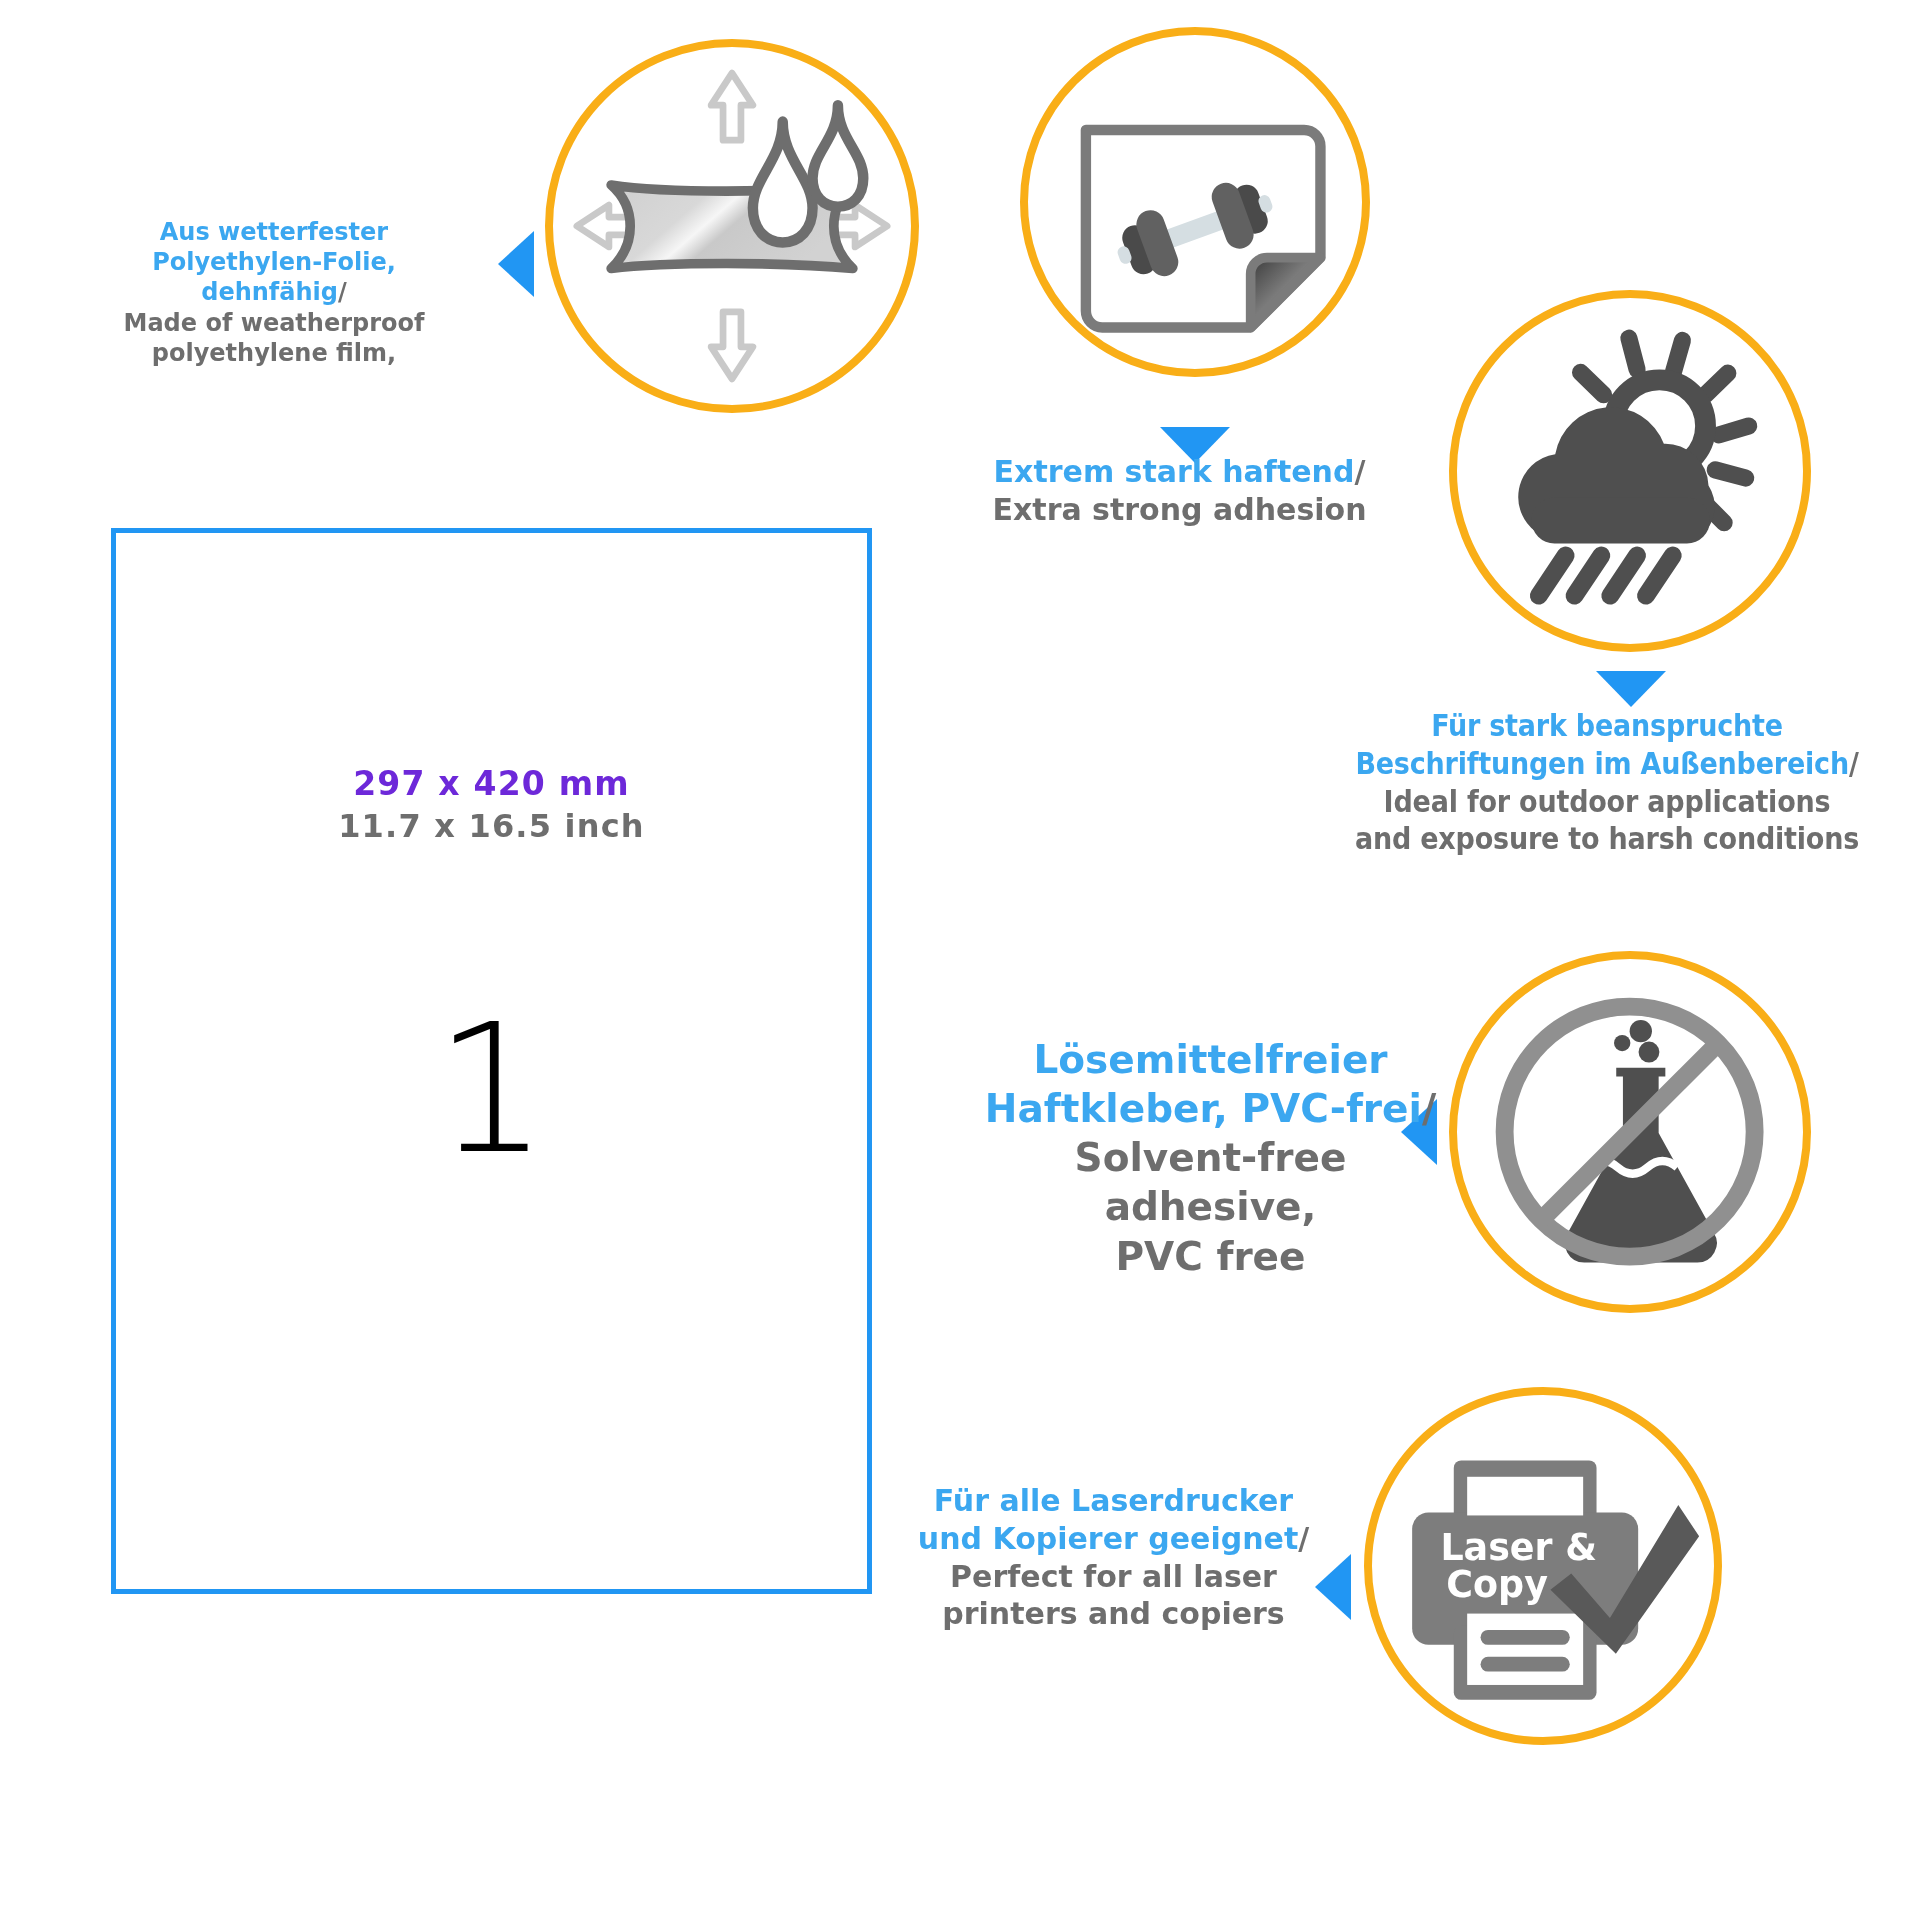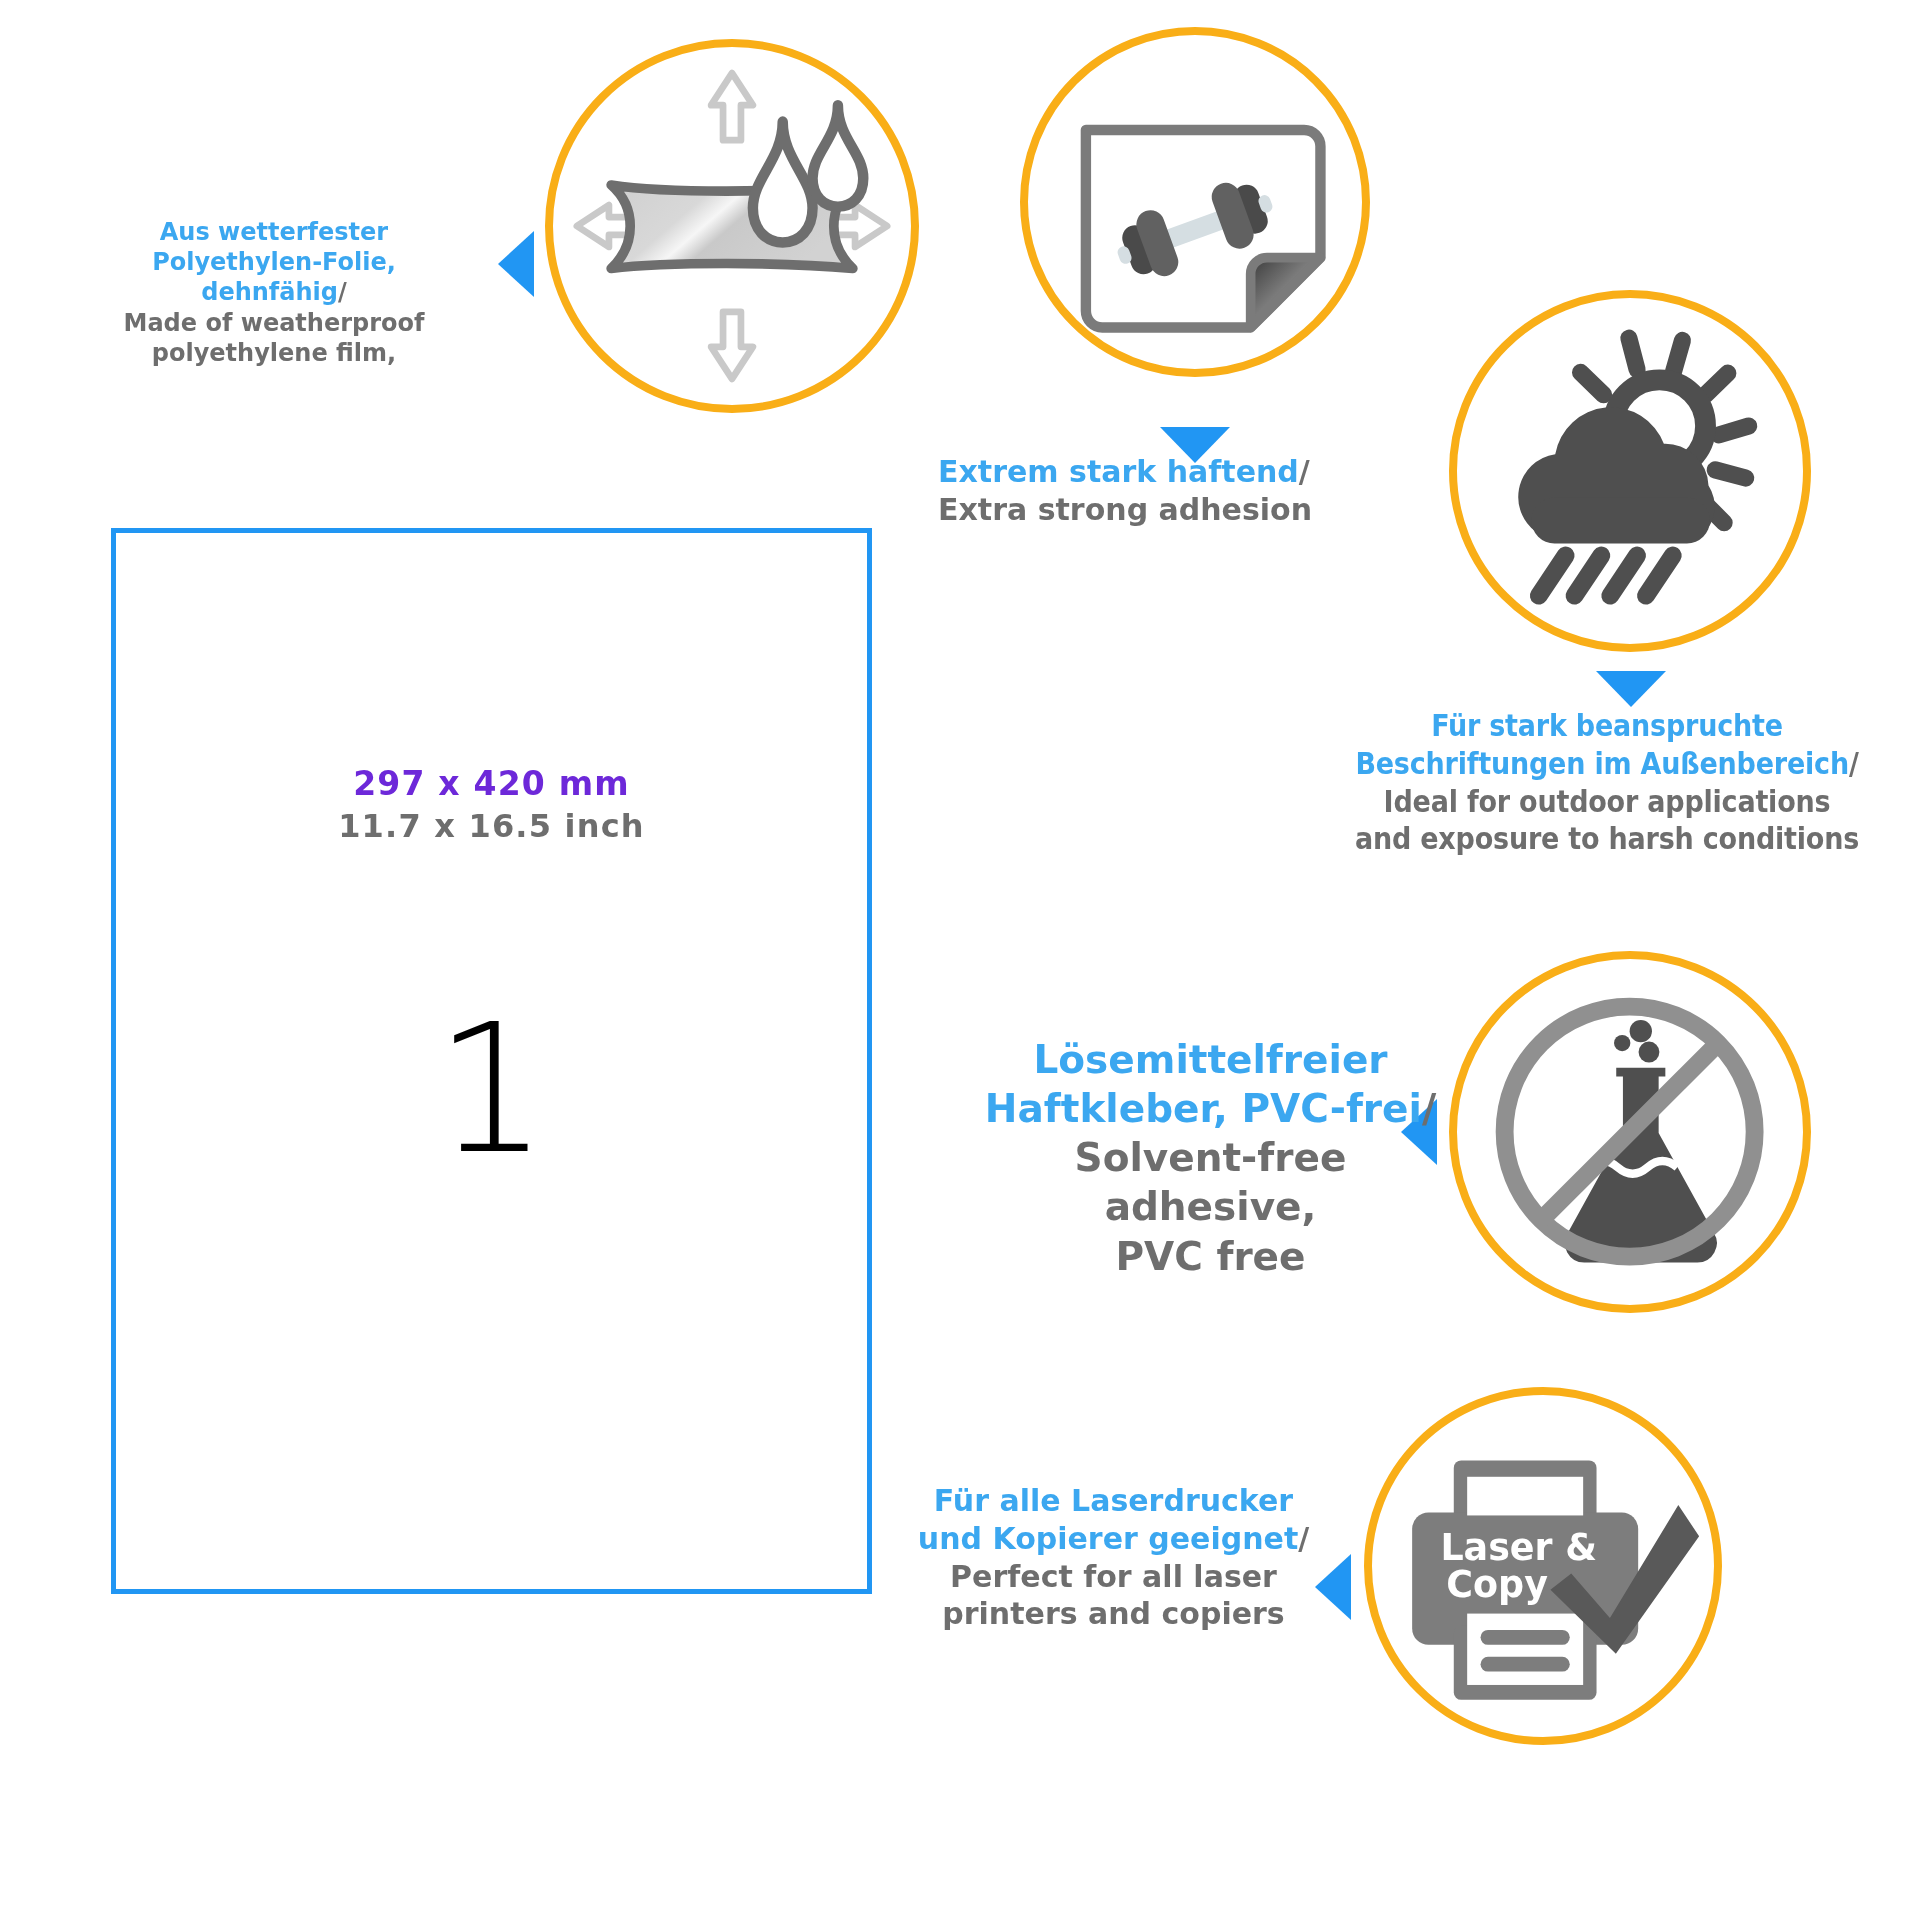--- a/index.html
+++ b/index.html
@@ -56,7 +56,7 @@
   .cap-en{color:#6e6e6e;font-weight:bold;display:block;}
 
   .cap1{left:62px;top:177px;width:424px;text-align:center;font-size:24px;margin-top:40px;}
-  .cap2{left:938px;top:453px;width:483px;font-size:30px;}
+  .cap2{left:938px;top:453px;width:483px;text-align:center;font-size:30px;}
   .cap3{left:1292px;top:707px;width:630px;text-align:center;font-size:30px;
         font-stretch:condensed;letter-spacing:-0.2px;}
   .cap4{left:969px;top:1035px;width:483px;text-align:center;font-size:39px;}

